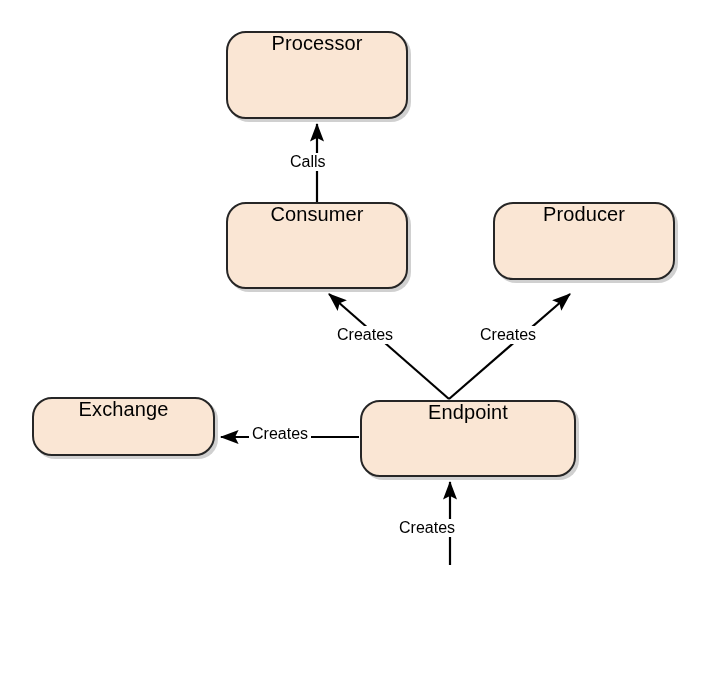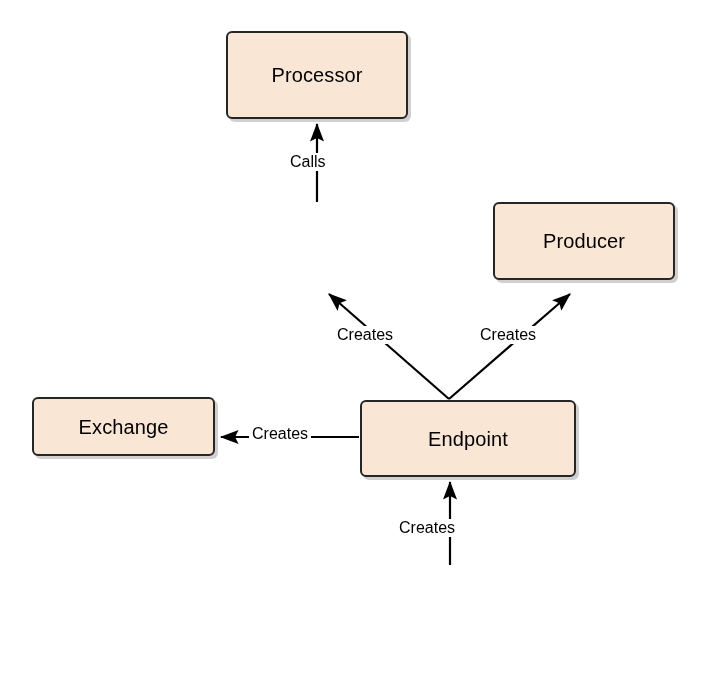--- a/index.html
+++ b/index.html
@@ -31,10 +31,9 @@
     box-sizing: border-box;
     background: #fae6d4;
     border: 2px solid #262626;
-    border-radius: 6px;
+    border-radius: 20px;
     box-shadow: 3px 3px 0 0 rgba(170,170,170,0.55);
     display: flex;
-    align-items: center;
     justify-content: center;
     z-index: 3;
   }

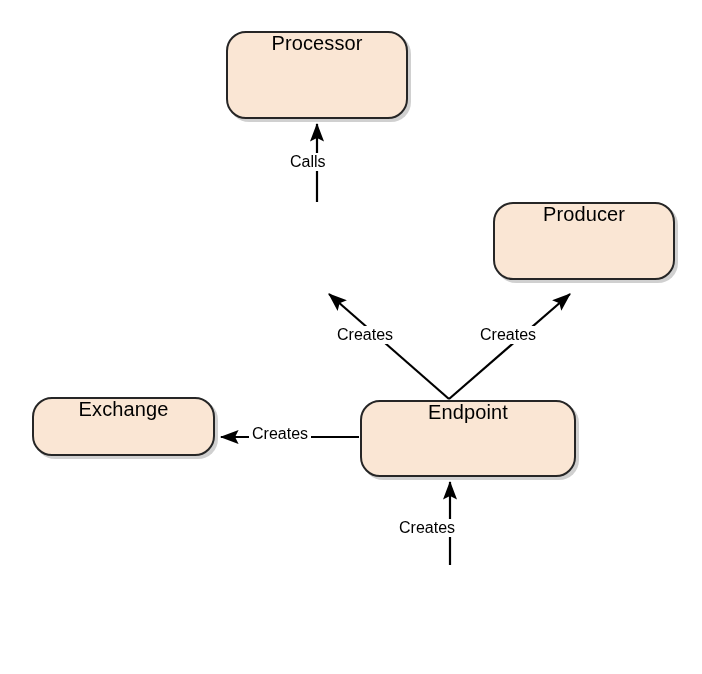--- a/index.html
+++ b/index.html
@@ -109,6 +109,9 @@
     <span class="node-label">Processor</span>
   </div>
 
+  <div class="node" id="node-consumer">
+    <span class="node-label">Consumer</span>
+  </div>
 
   <div class="node" id="node-producer">
     <span class="node-label">Producer</span>

